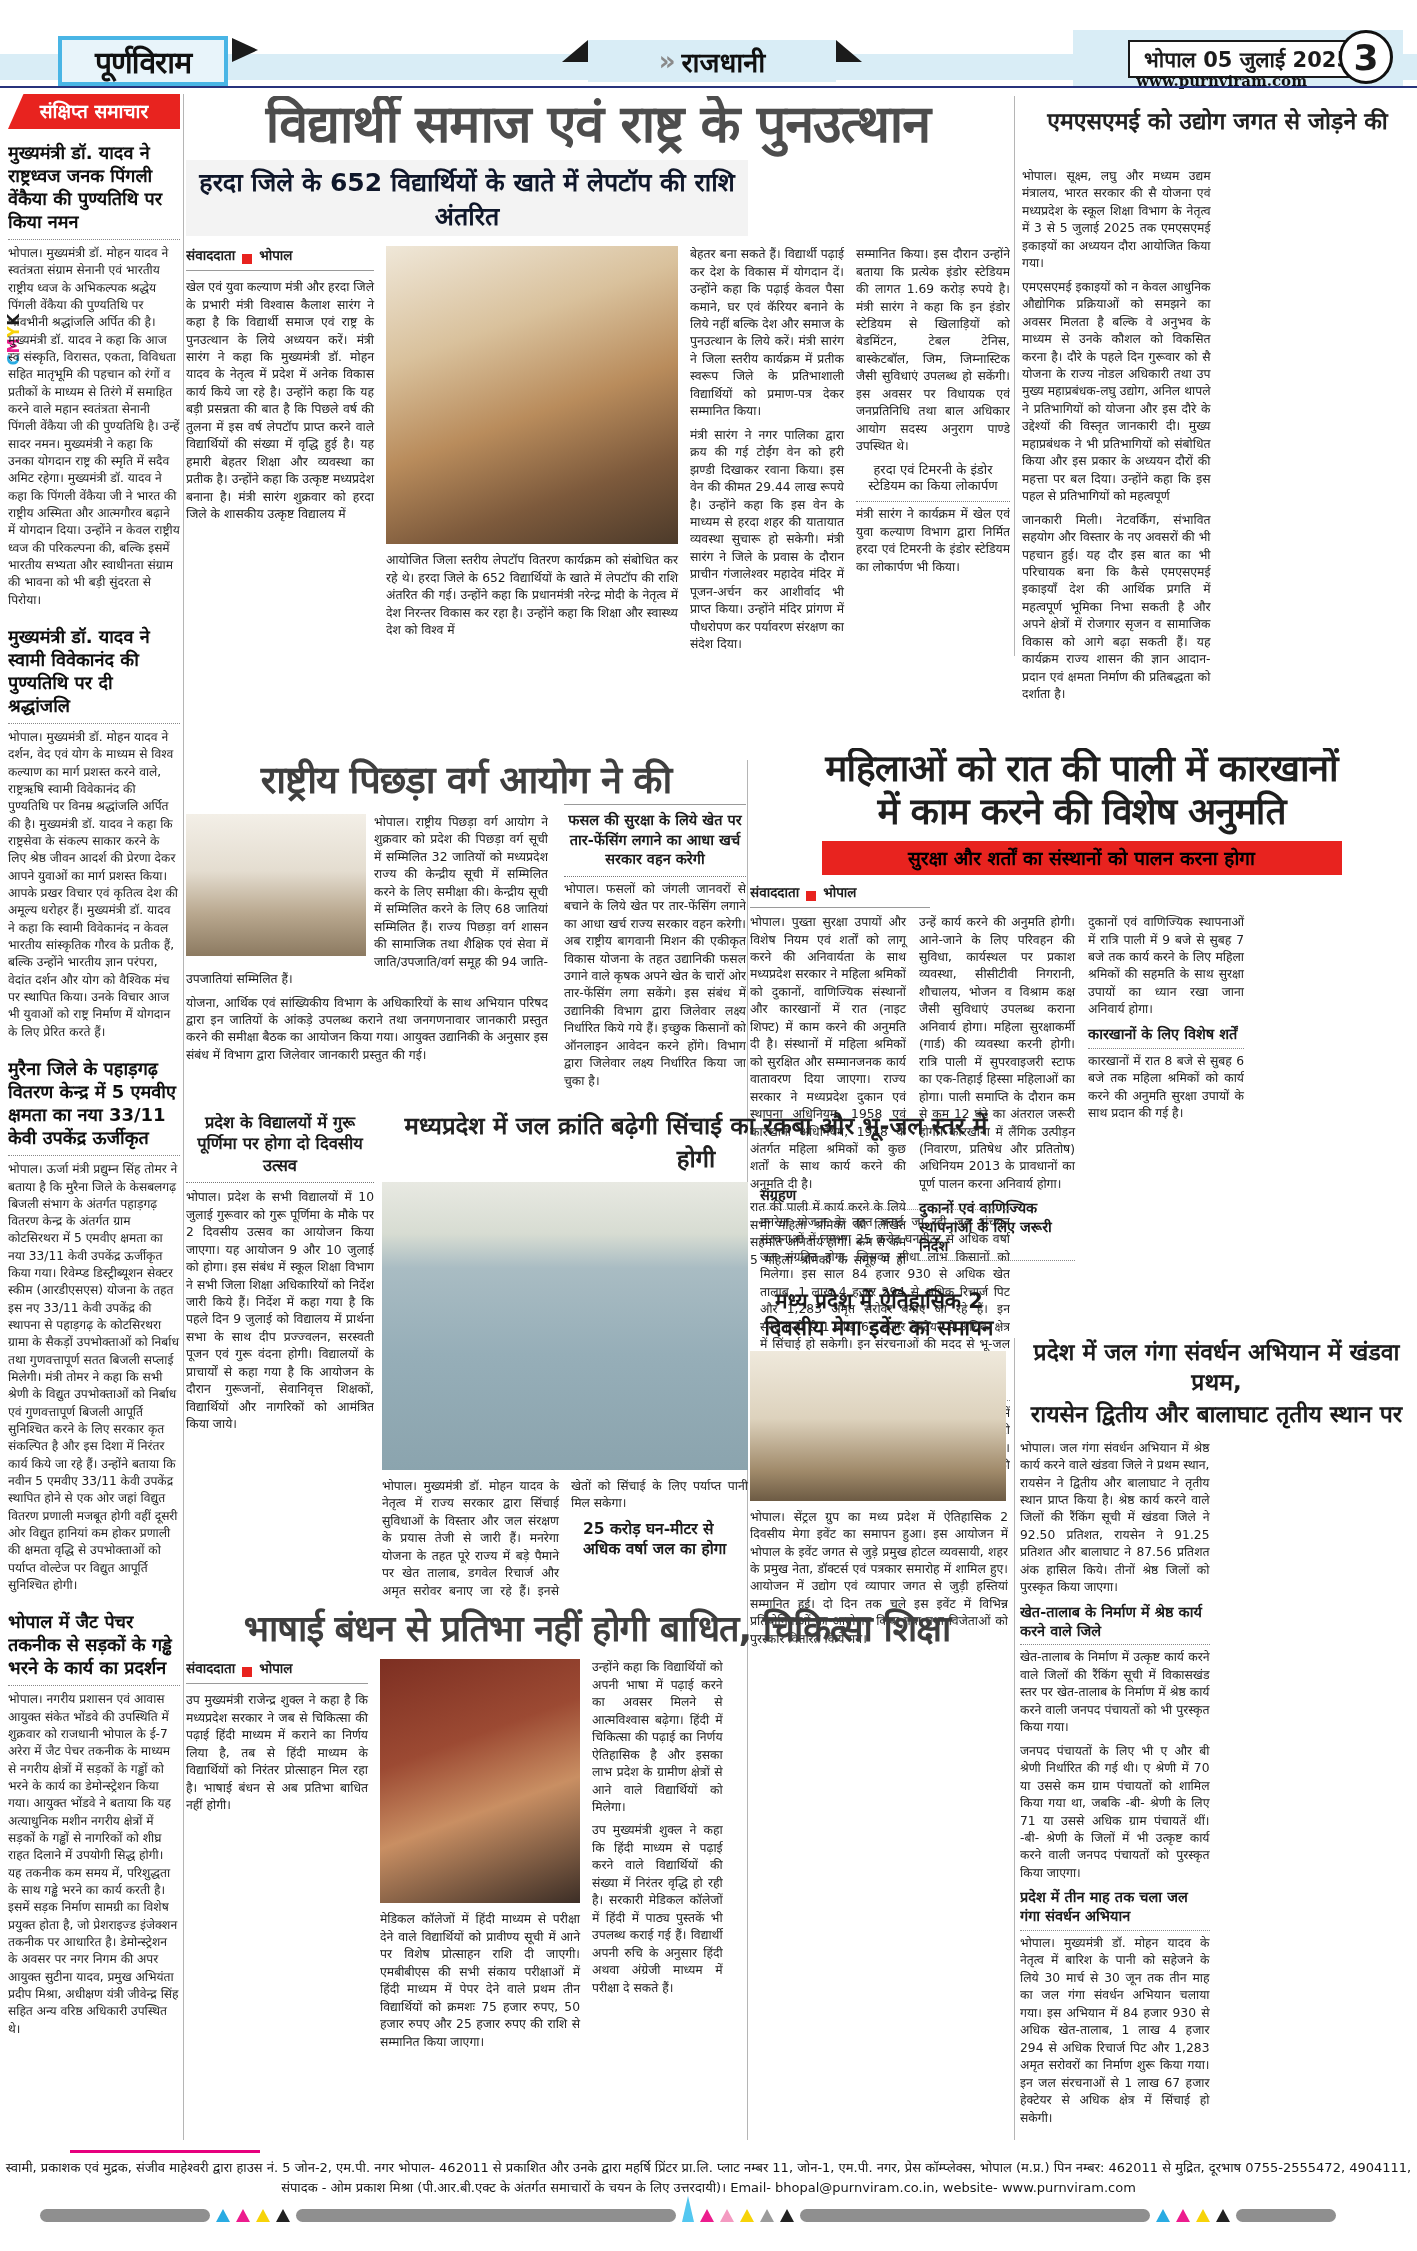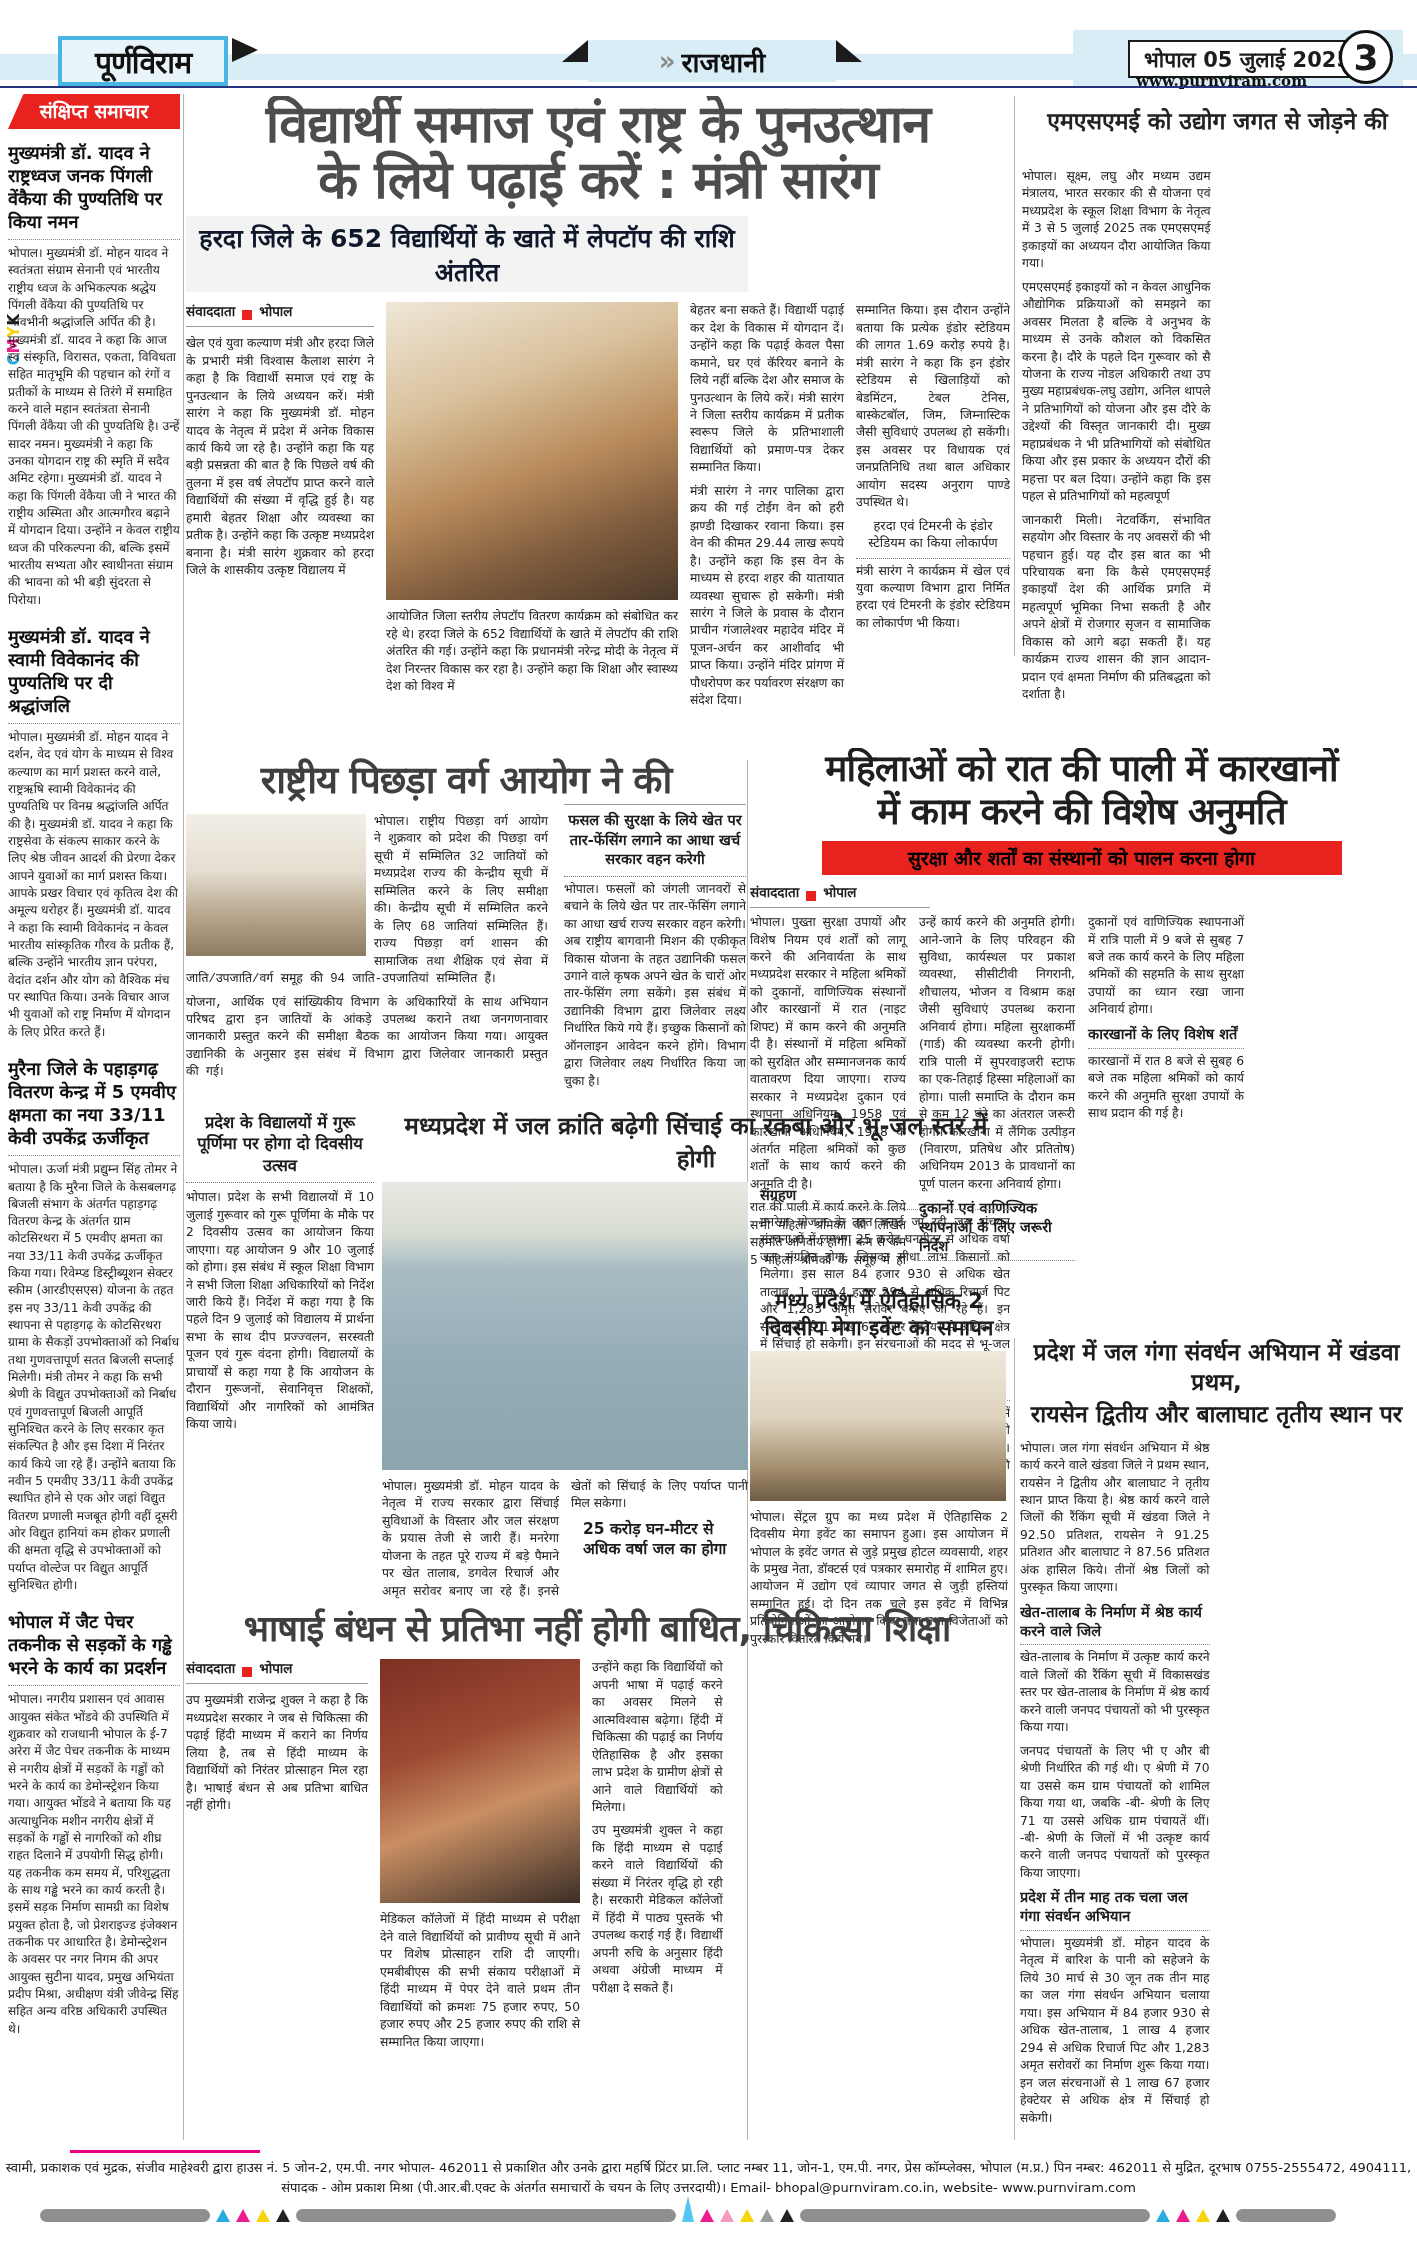--- a/index.html
+++ b/index.html
@@ -188,7 +188,6 @@
 
   <div id="main-article">
     <div class="main-h">विद्यार्थी समाज एवं राष्ट्र के पुनउत्थान</div>
-    <div class="main-h">के लिये पढ़ाई करें : मंत्री सारंग</div>
     <div class="main-sub">हरदा जिले के 652 विद्यार्थियों के खाते में लेपटॉप की राशि अंतरित</div>
     <div class="main-cols">
       <div class="mc1">

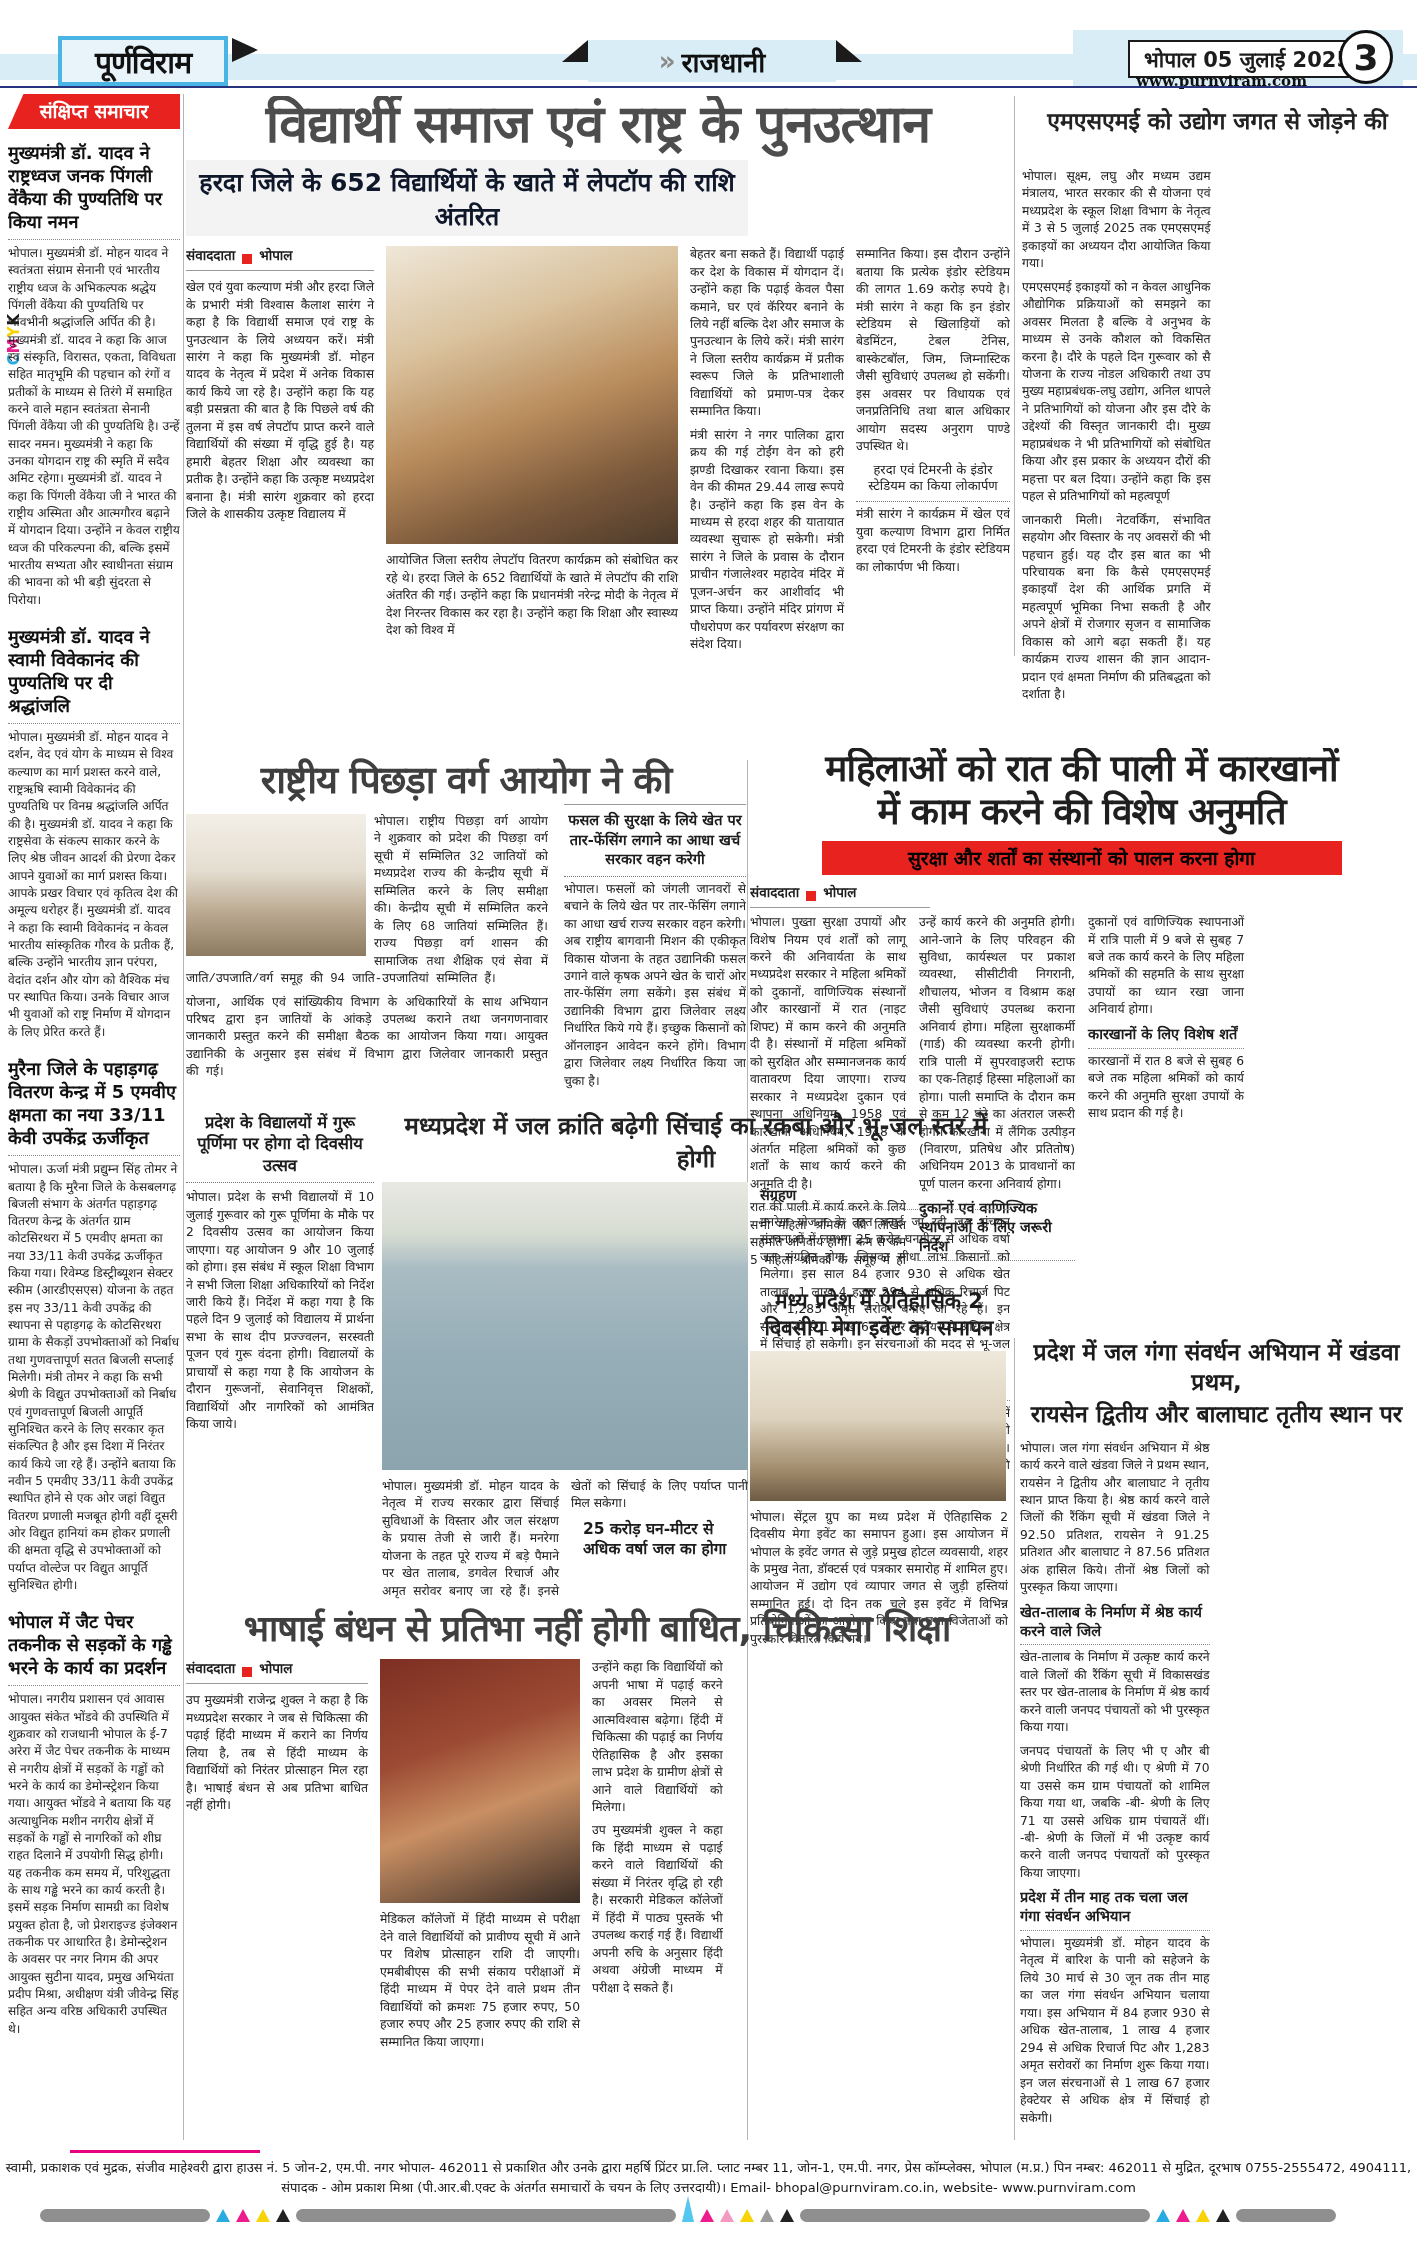--- a/index.html
+++ b/index.html
@@ -79,7 +79,7 @@
   
   #obc { position:absolute; left:186px; top:752px; width:560px; height:350px; overflow:hidden; }
   .obc-h { font-weight:bold; font-size:38px; color:#3f3f3f; text-align:center; letter-spacing:-1px; margin-bottom:8px; }
-  .obc-body { position:absolute; left:0; top:62px; width:362px; height:284px; overflow:hidden;font-family:Liberation Mono, monospace; }
+  .obc-body { position:absolute; left:0; top:62px; width:362px; height:284px; overflow:hidden; }
   .obc-body .photo { float:left; width:180px; height:142px; margin:0 8px 4px 0; }
   .fasal-box { position:absolute; right:0; top:52px; width:182px; height:296px; overflow:hidden;
                border-top:1px solid #999; }

